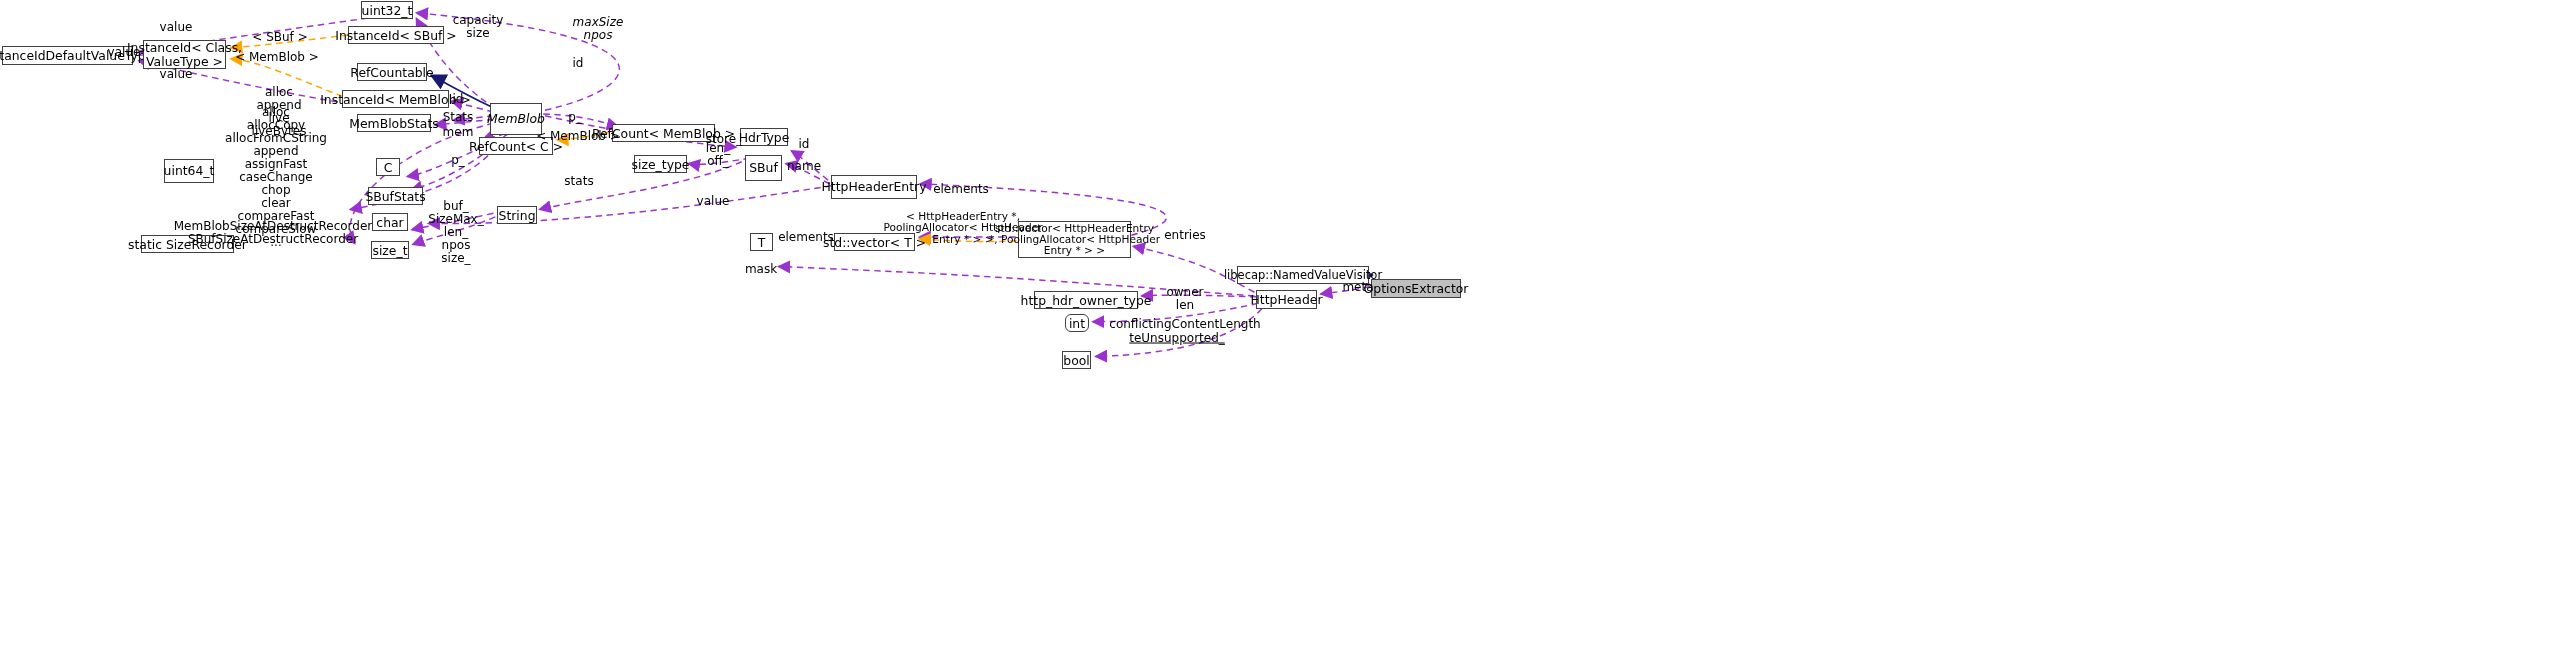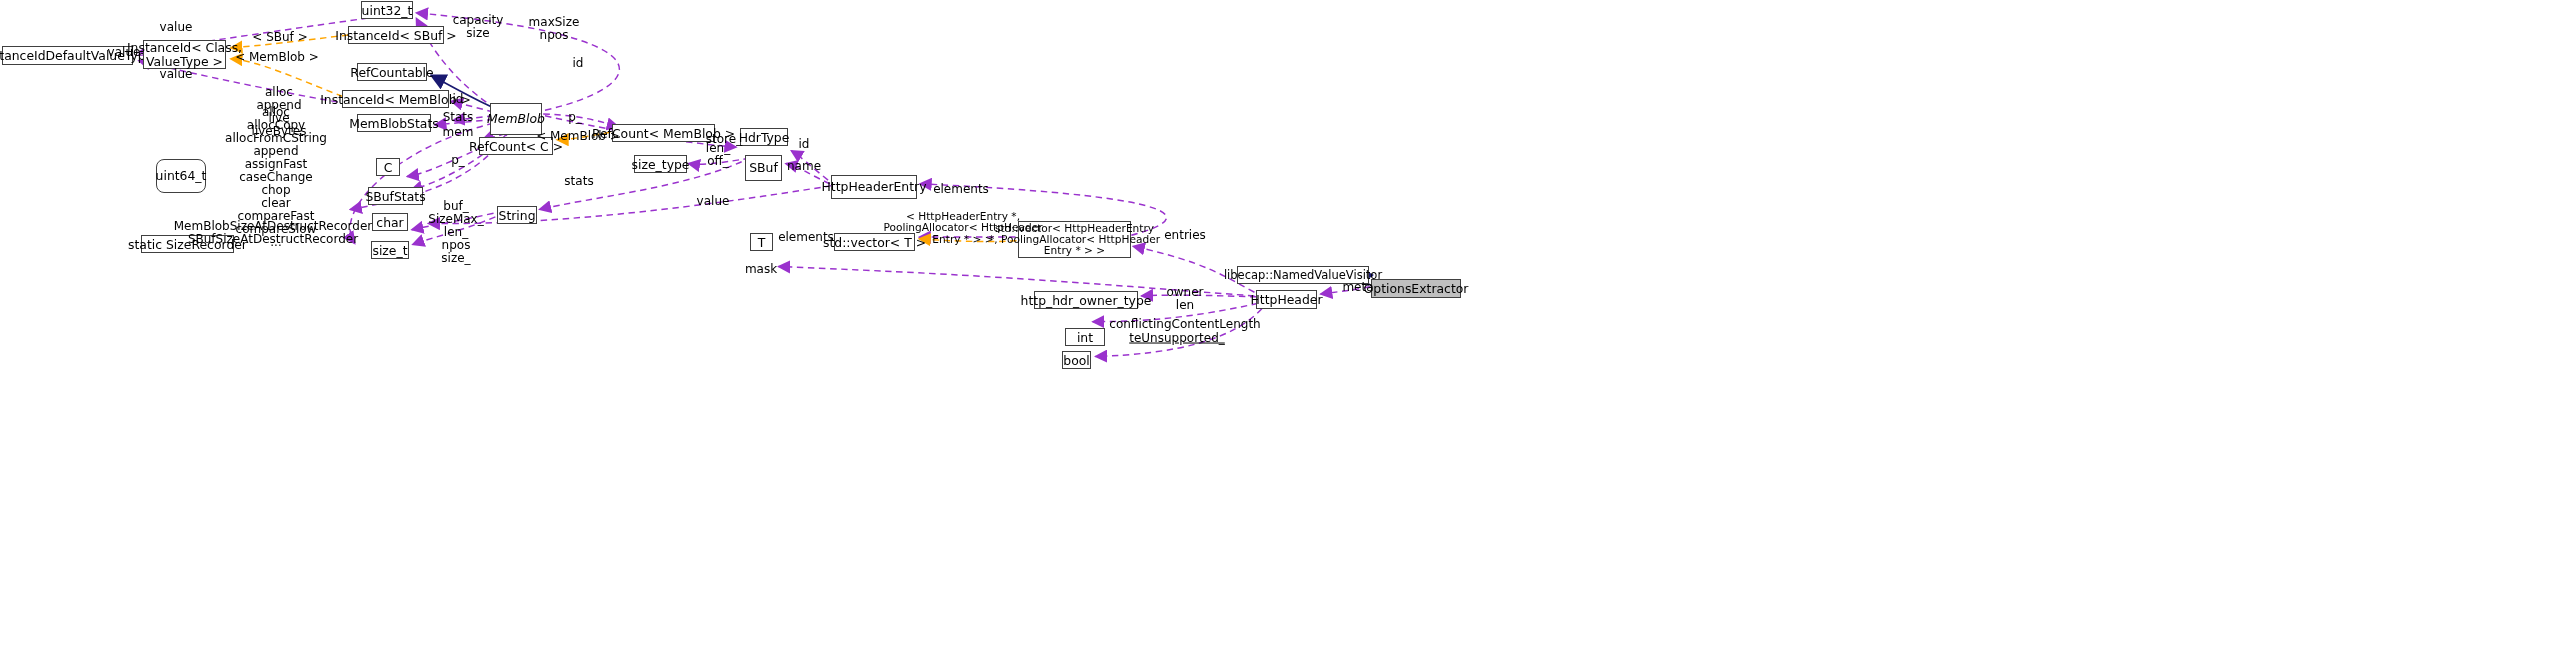--- a/index.html
+++ b/index.html
@@ -120,7 +120,7 @@
   <div class="elabel" style="left:277px;top:57px;">&lt; MemBlob &gt;</div>
   <div class="elabel" style="left:458px;top:27px;margin-left:20px;">capacity
 size</div>
-  <div class="elabel" style="left:554px;top:29px;">maxSize
+  <div class="elabel" style="left:598px;top:29px;font-style:italic;">maxSize
 npos</div>
   <div class="elabel" style="left:578px;top:63px;">id</div>
   <div class="elabel" style="left:279px;top:112px;">alloc

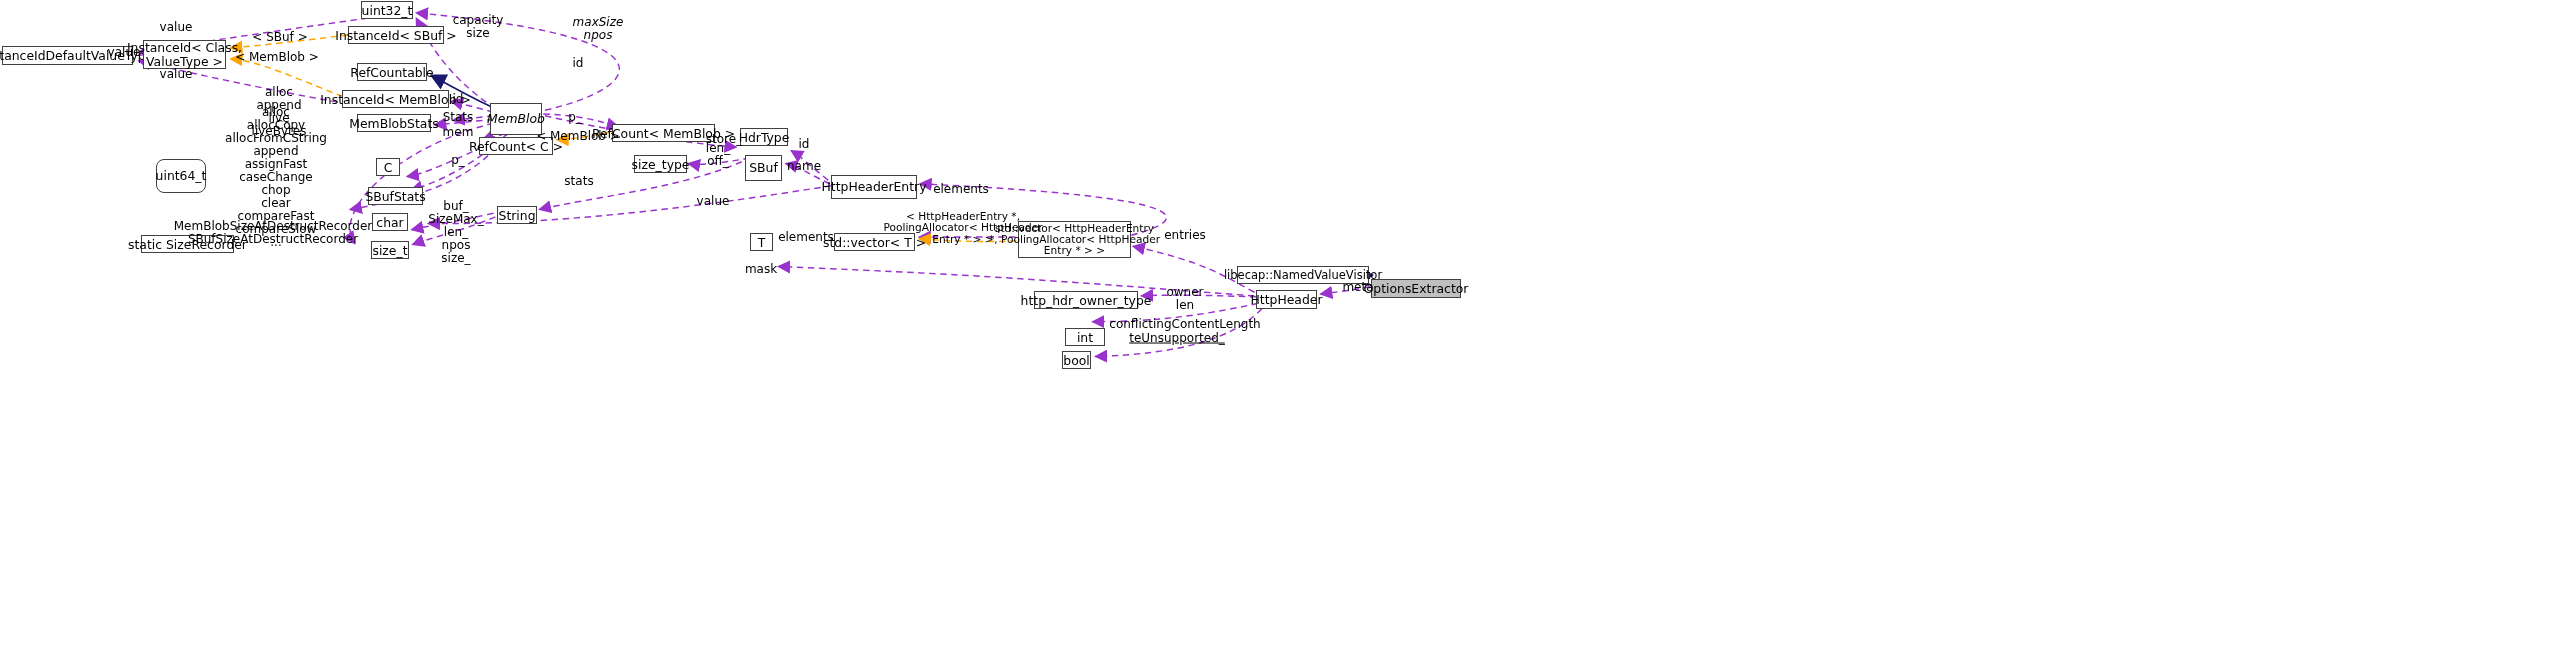--- a/index.html
+++ b/index.html
@@ -88,7 +88,7 @@
   <div class="node" style="left:342px;top:90px;width:107px;height:18.4px;">InstanceId&lt; MemBlob &gt;</div>
   <div class="node" style="left:357px;top:114px;width:74px;height:18.4px;">MemBlobStats</div>
   <div class="node" style="left:490px;top:103px;width:52px;height:32px;font-style:italic;">MemBlob</div>
-  <div class="node" style="left:156px;top:159px;width:50px;height:34px;border-radius:8px;">uint64_t</div>
+  <div class="node" style="left:164px;top:159px;width:50px;height:24px;">uint64_t</div>
   <div class="node" style="left:376px;top:158px;width:24px;height:18.4px;">C</div>
   <div class="node" style="left:479px;top:137px;width:74px;height:18.4px;">RefCount&lt; C &gt;</div>
   <div class="node" style="left:612px;top:124px;width:103px;height:18.4px;">RefCount&lt; MemBlob &gt;</div>

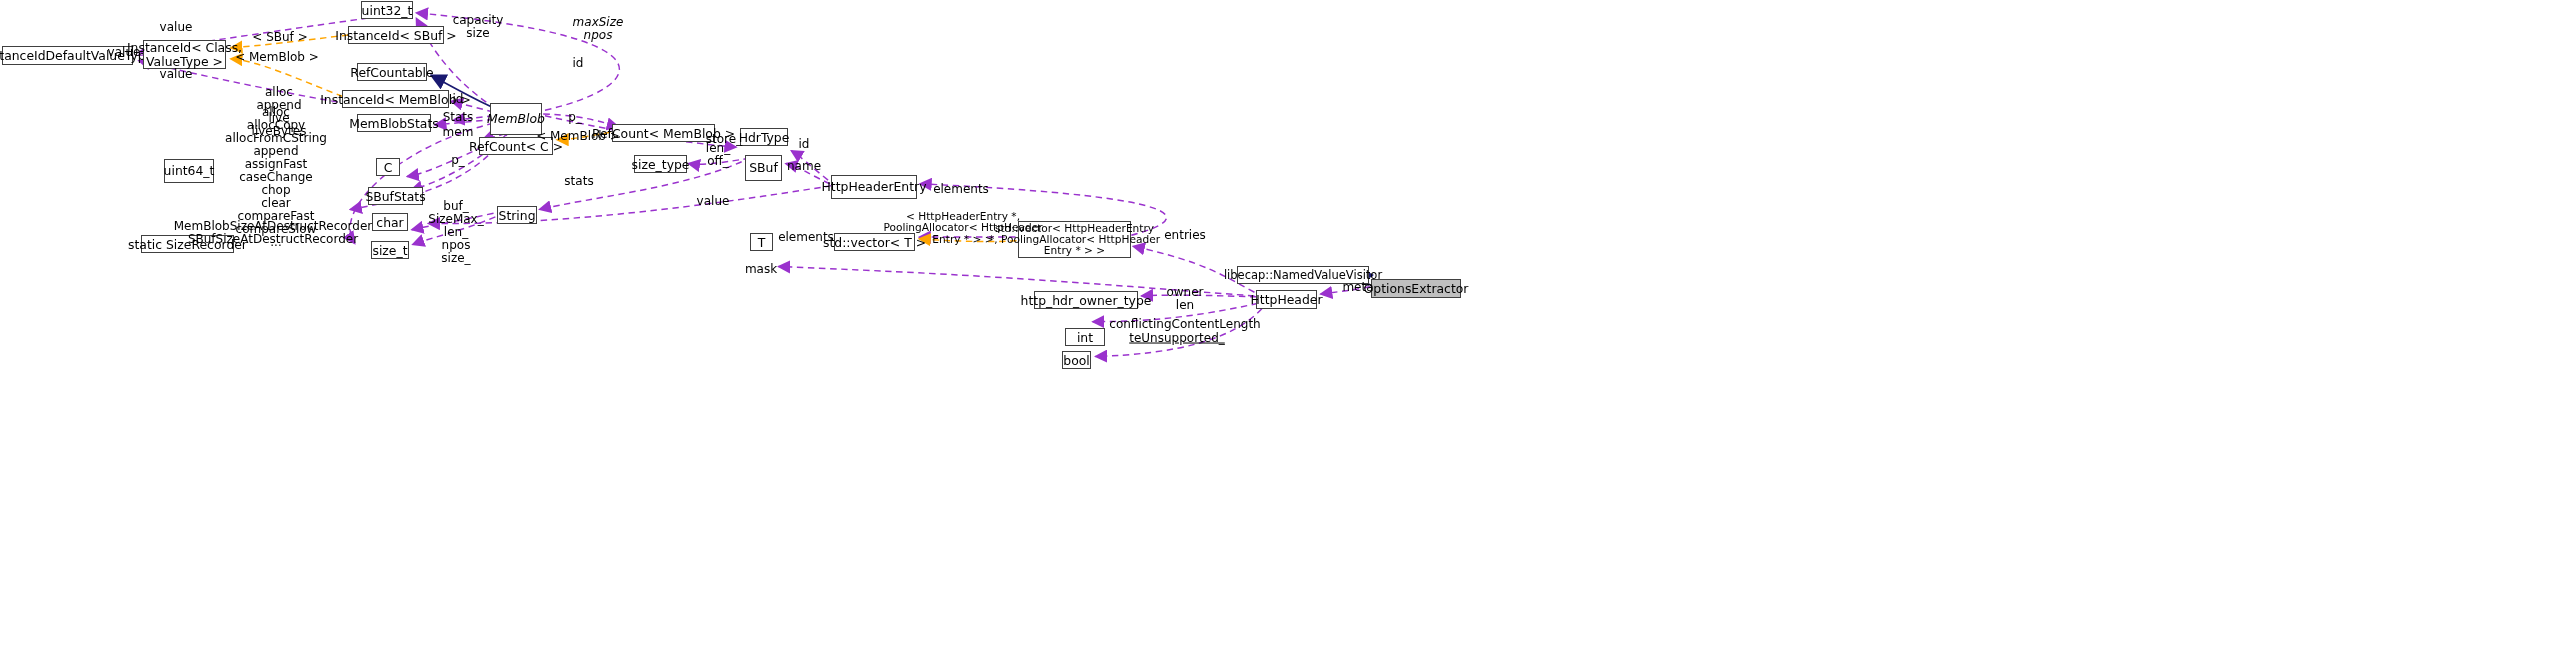--- a/index.html
+++ b/index.html
@@ -110,7 +110,7 @@
   <div class="node hi" style="left:1371px;top:279px;width:90px;height:19.3px;">OptionsExtractor</div>
   <div class="node" style="left:1256px;top:290px;width:61px;height:19.3px;">HttpHeader</div>
   <div class="node" style="left:1034px;top:291px;width:104px;height:18.4px;">http_hdr_owner_type</div>
-  <div class="node" style="left:1065px;top:328px;width:40px;height:18.4px;">int</div>
+  <div class="node" style="left:1065px;top:314px;width:24px;height:18.4px;border-radius:6px;">int</div>
   <div class="node" style="left:1062px;top:351px;width:29px;height:18.4px;">bool</div>
 
   <div class="elabel" style="left:176px;top:27px;">value</div>

